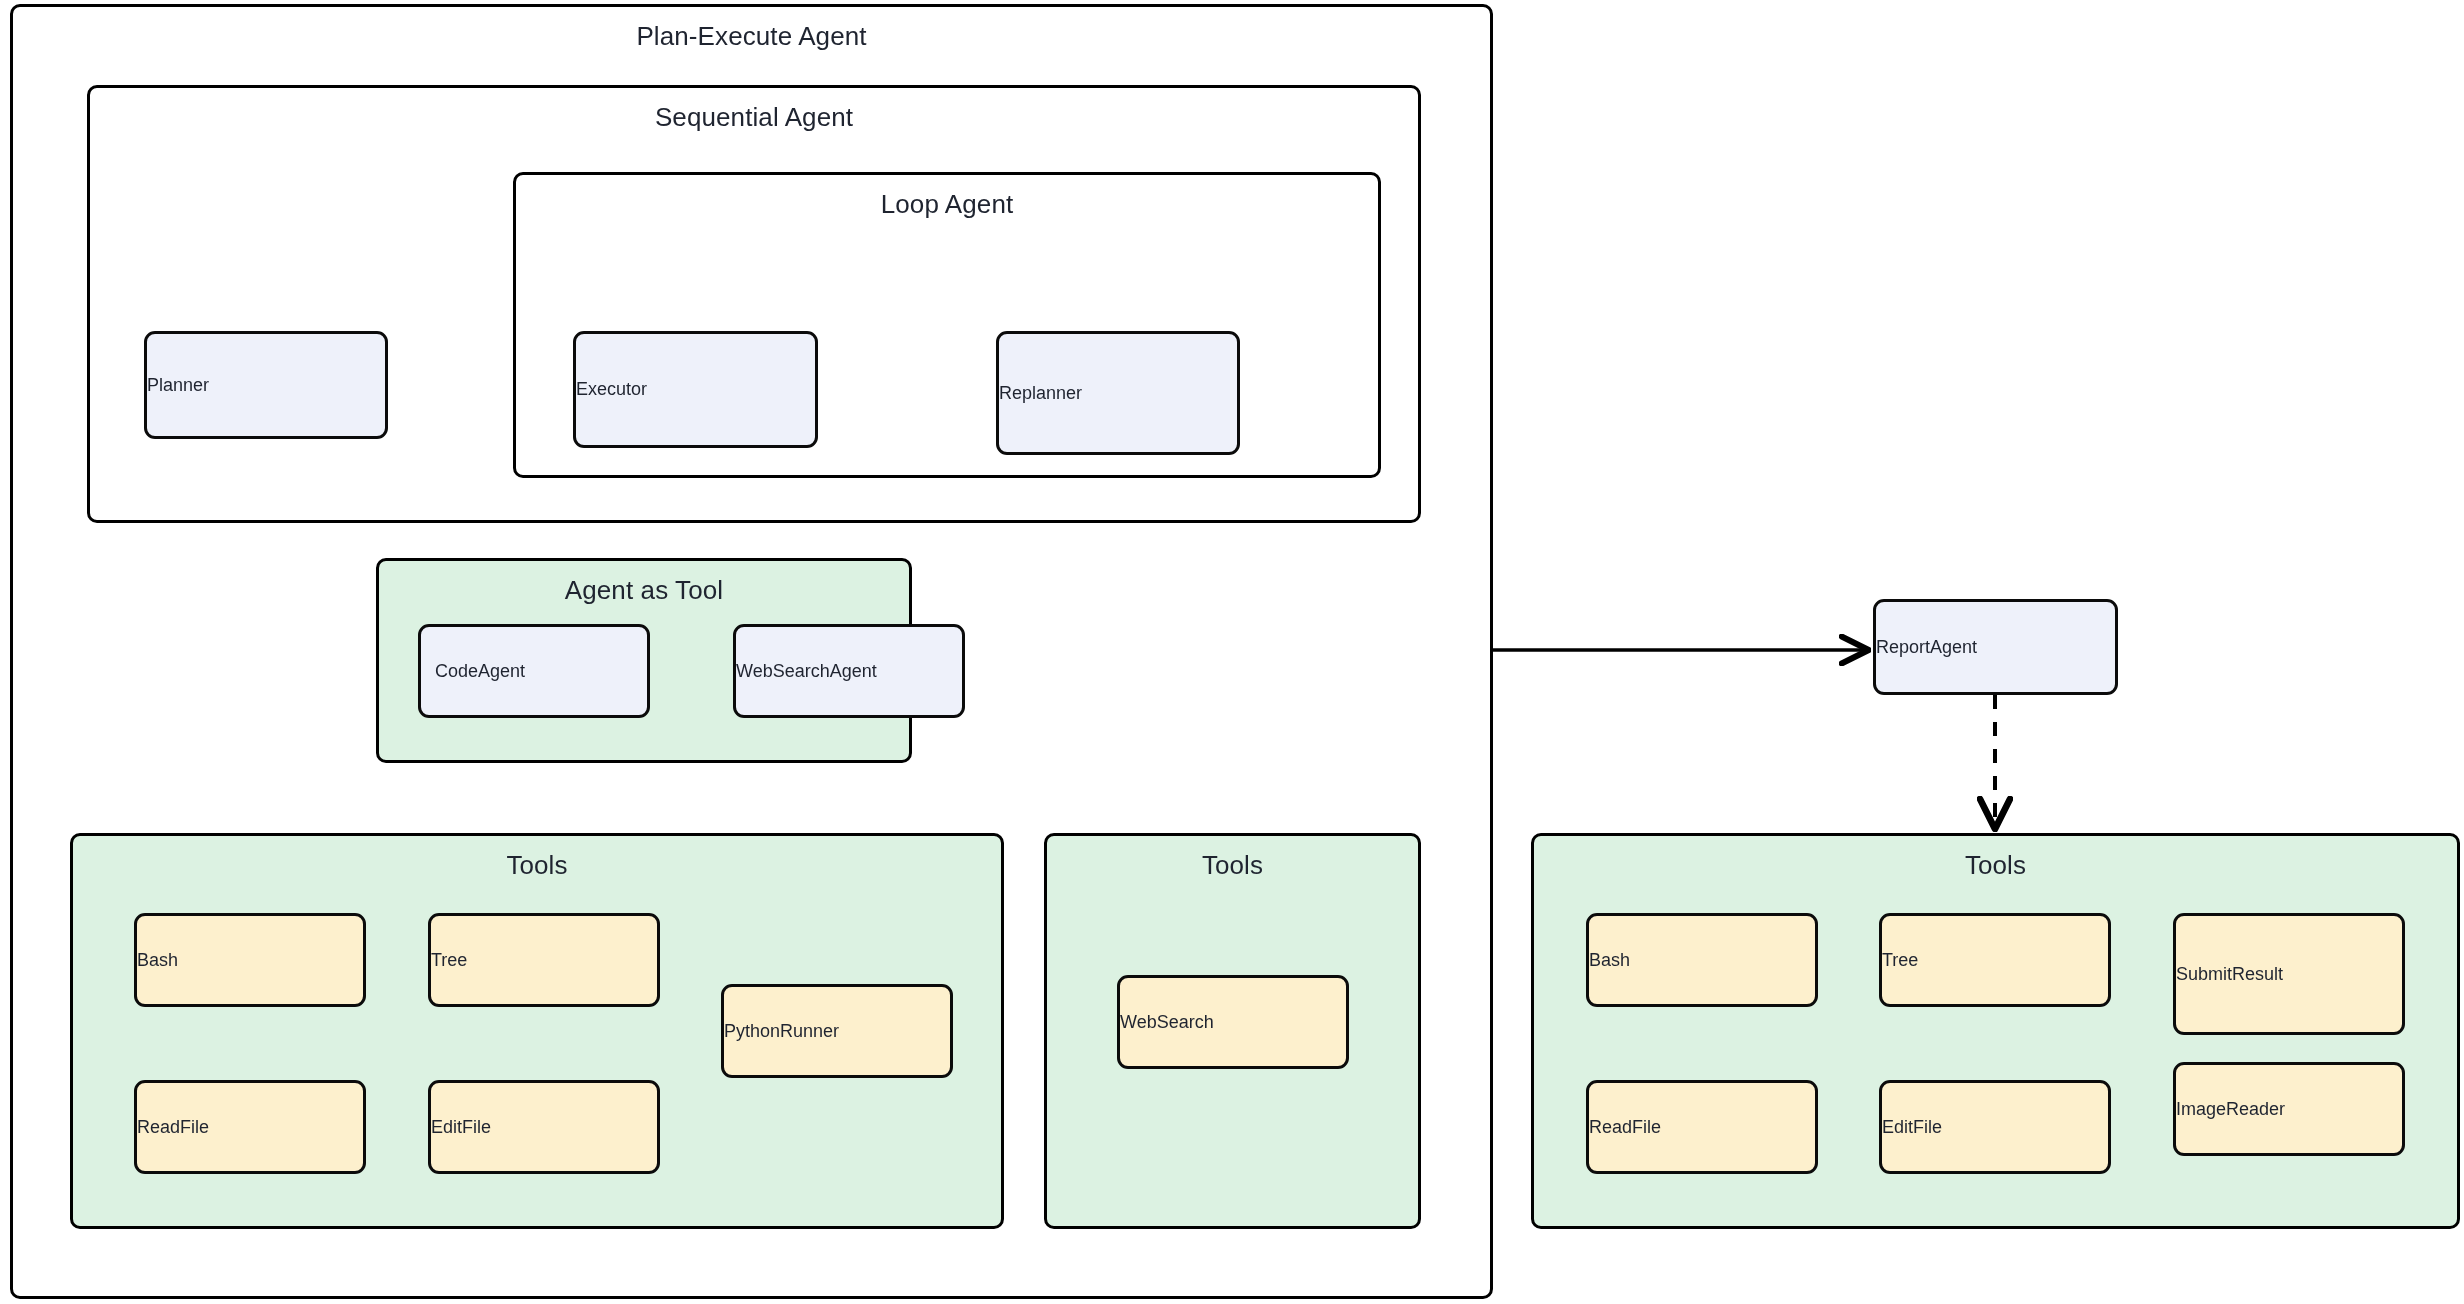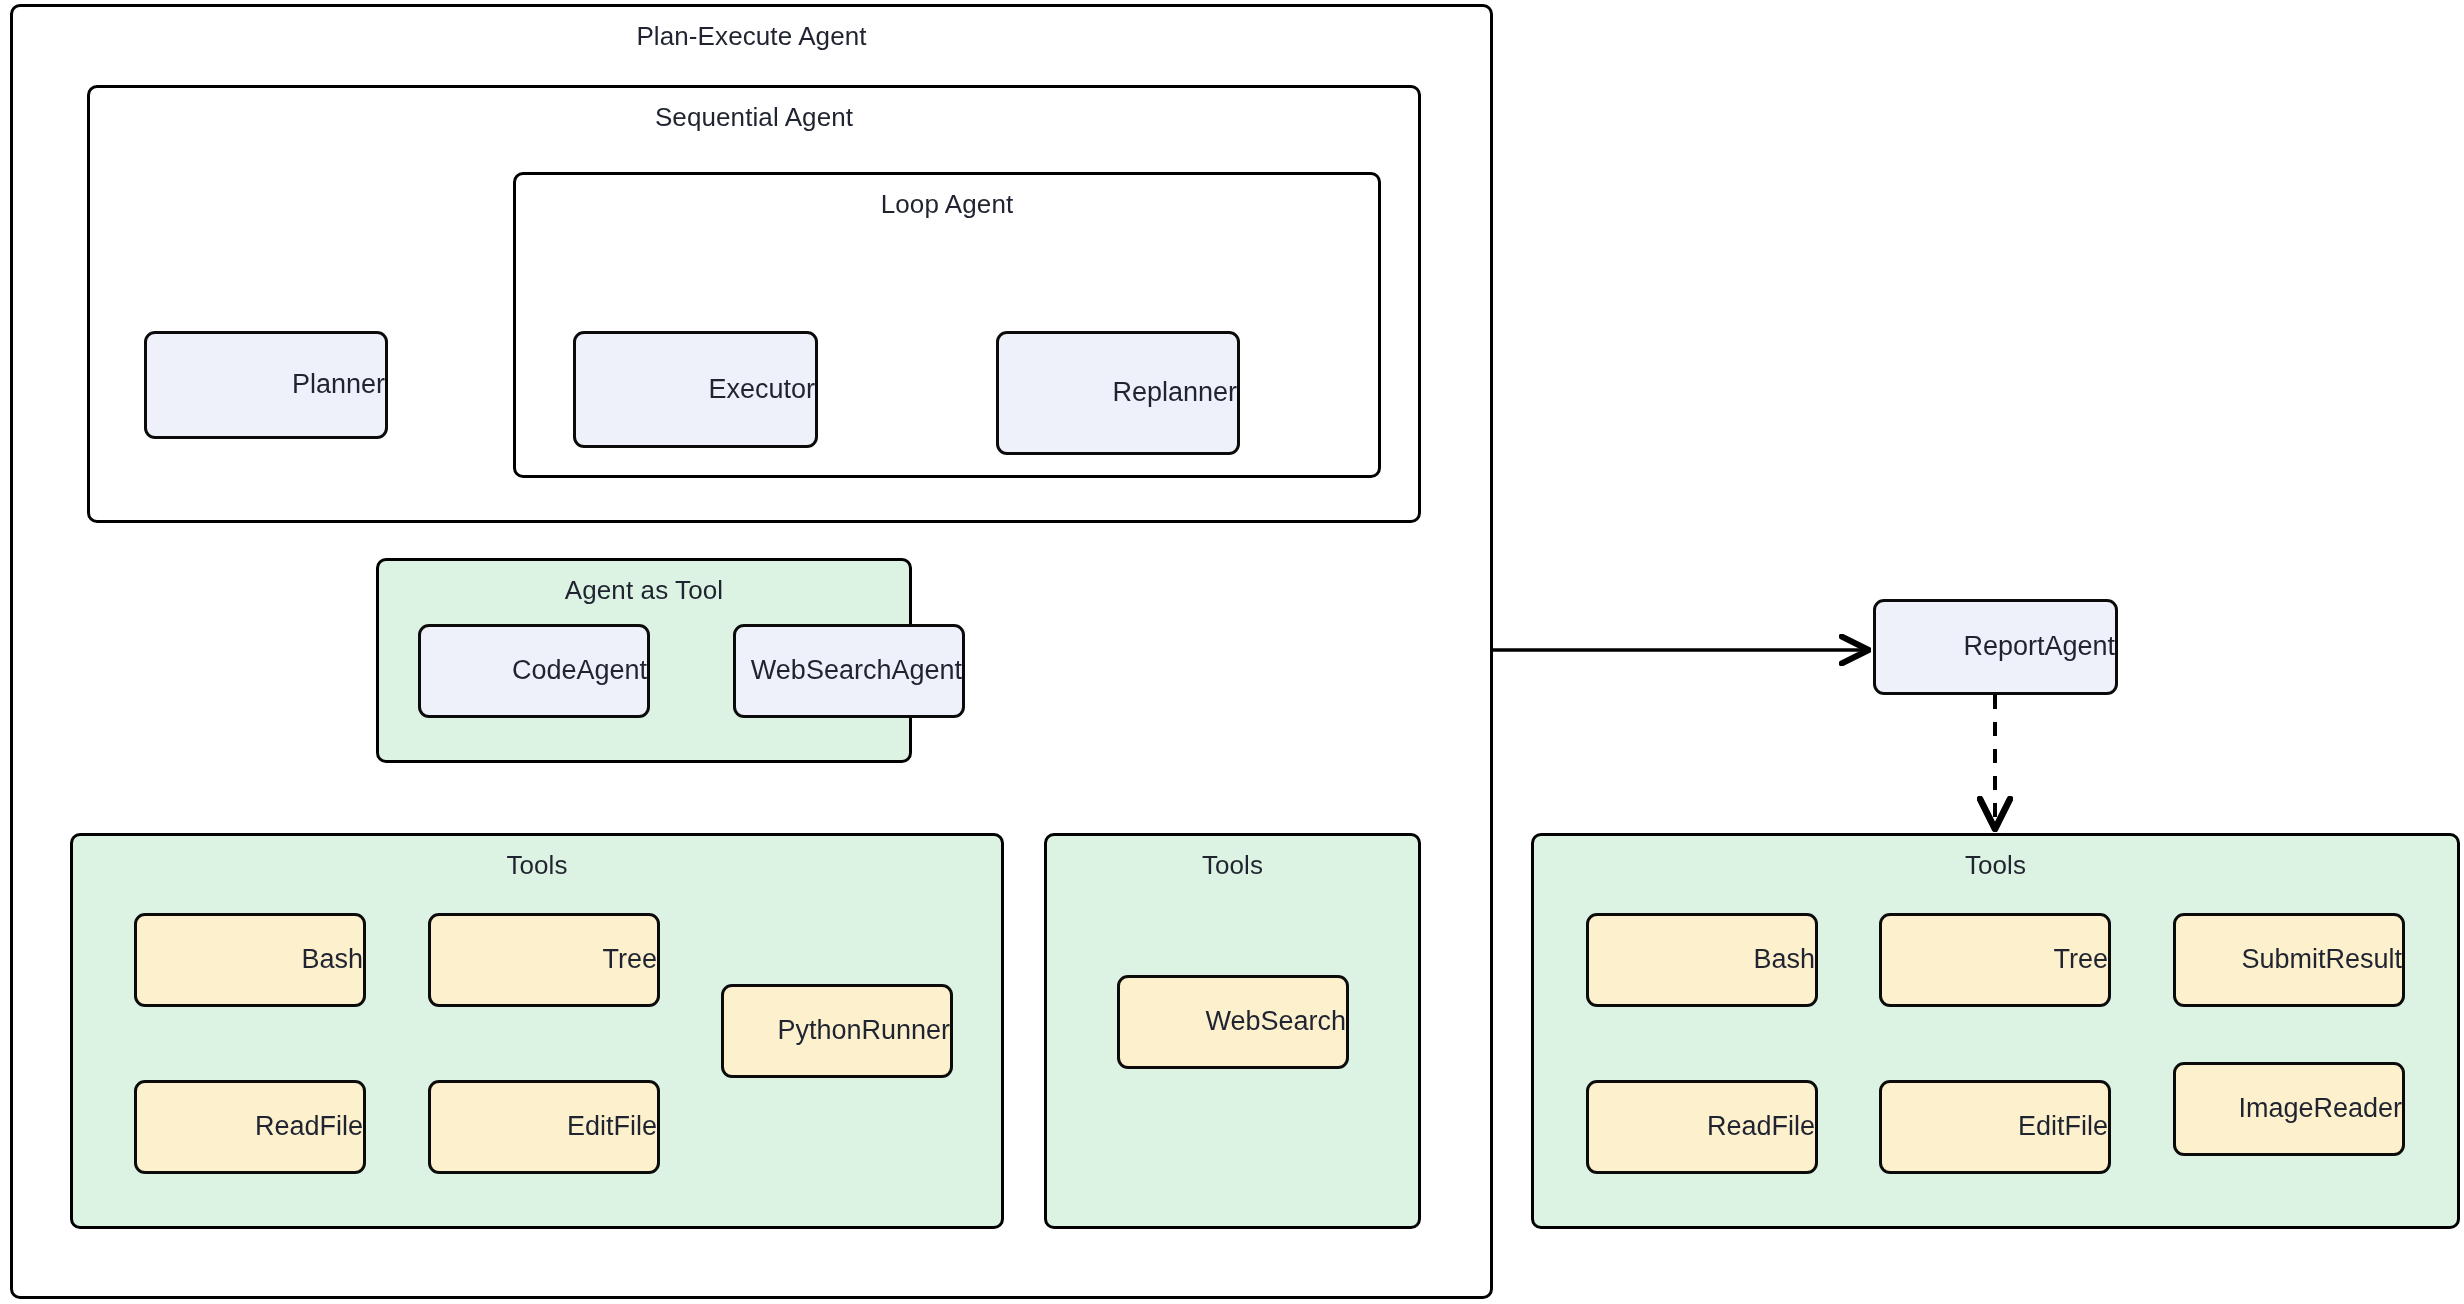--- a/index.html
+++ b/index.html
@@ -14,8 +14,8 @@
              letter-spacing:.1px;white-space:nowrap;}
 
   .node{position:absolute;box-sizing:border-box;border:3px solid #0b0b0b;border-radius:11px;
-        display:flex;align-items:center;justify-content:flex-end;text-align:center;
-        font-size:27px;color:#1f2430;line-height:1.15;}
+        display:flex;align-items:center;justify-content:flex-start;text-align:center;
+        font-size:18px;color:#1f2430;line-height:1.15;}
   .node-blue{background:#eef1fa;}
   .node-yellow{background:#fdf0cd;}
 

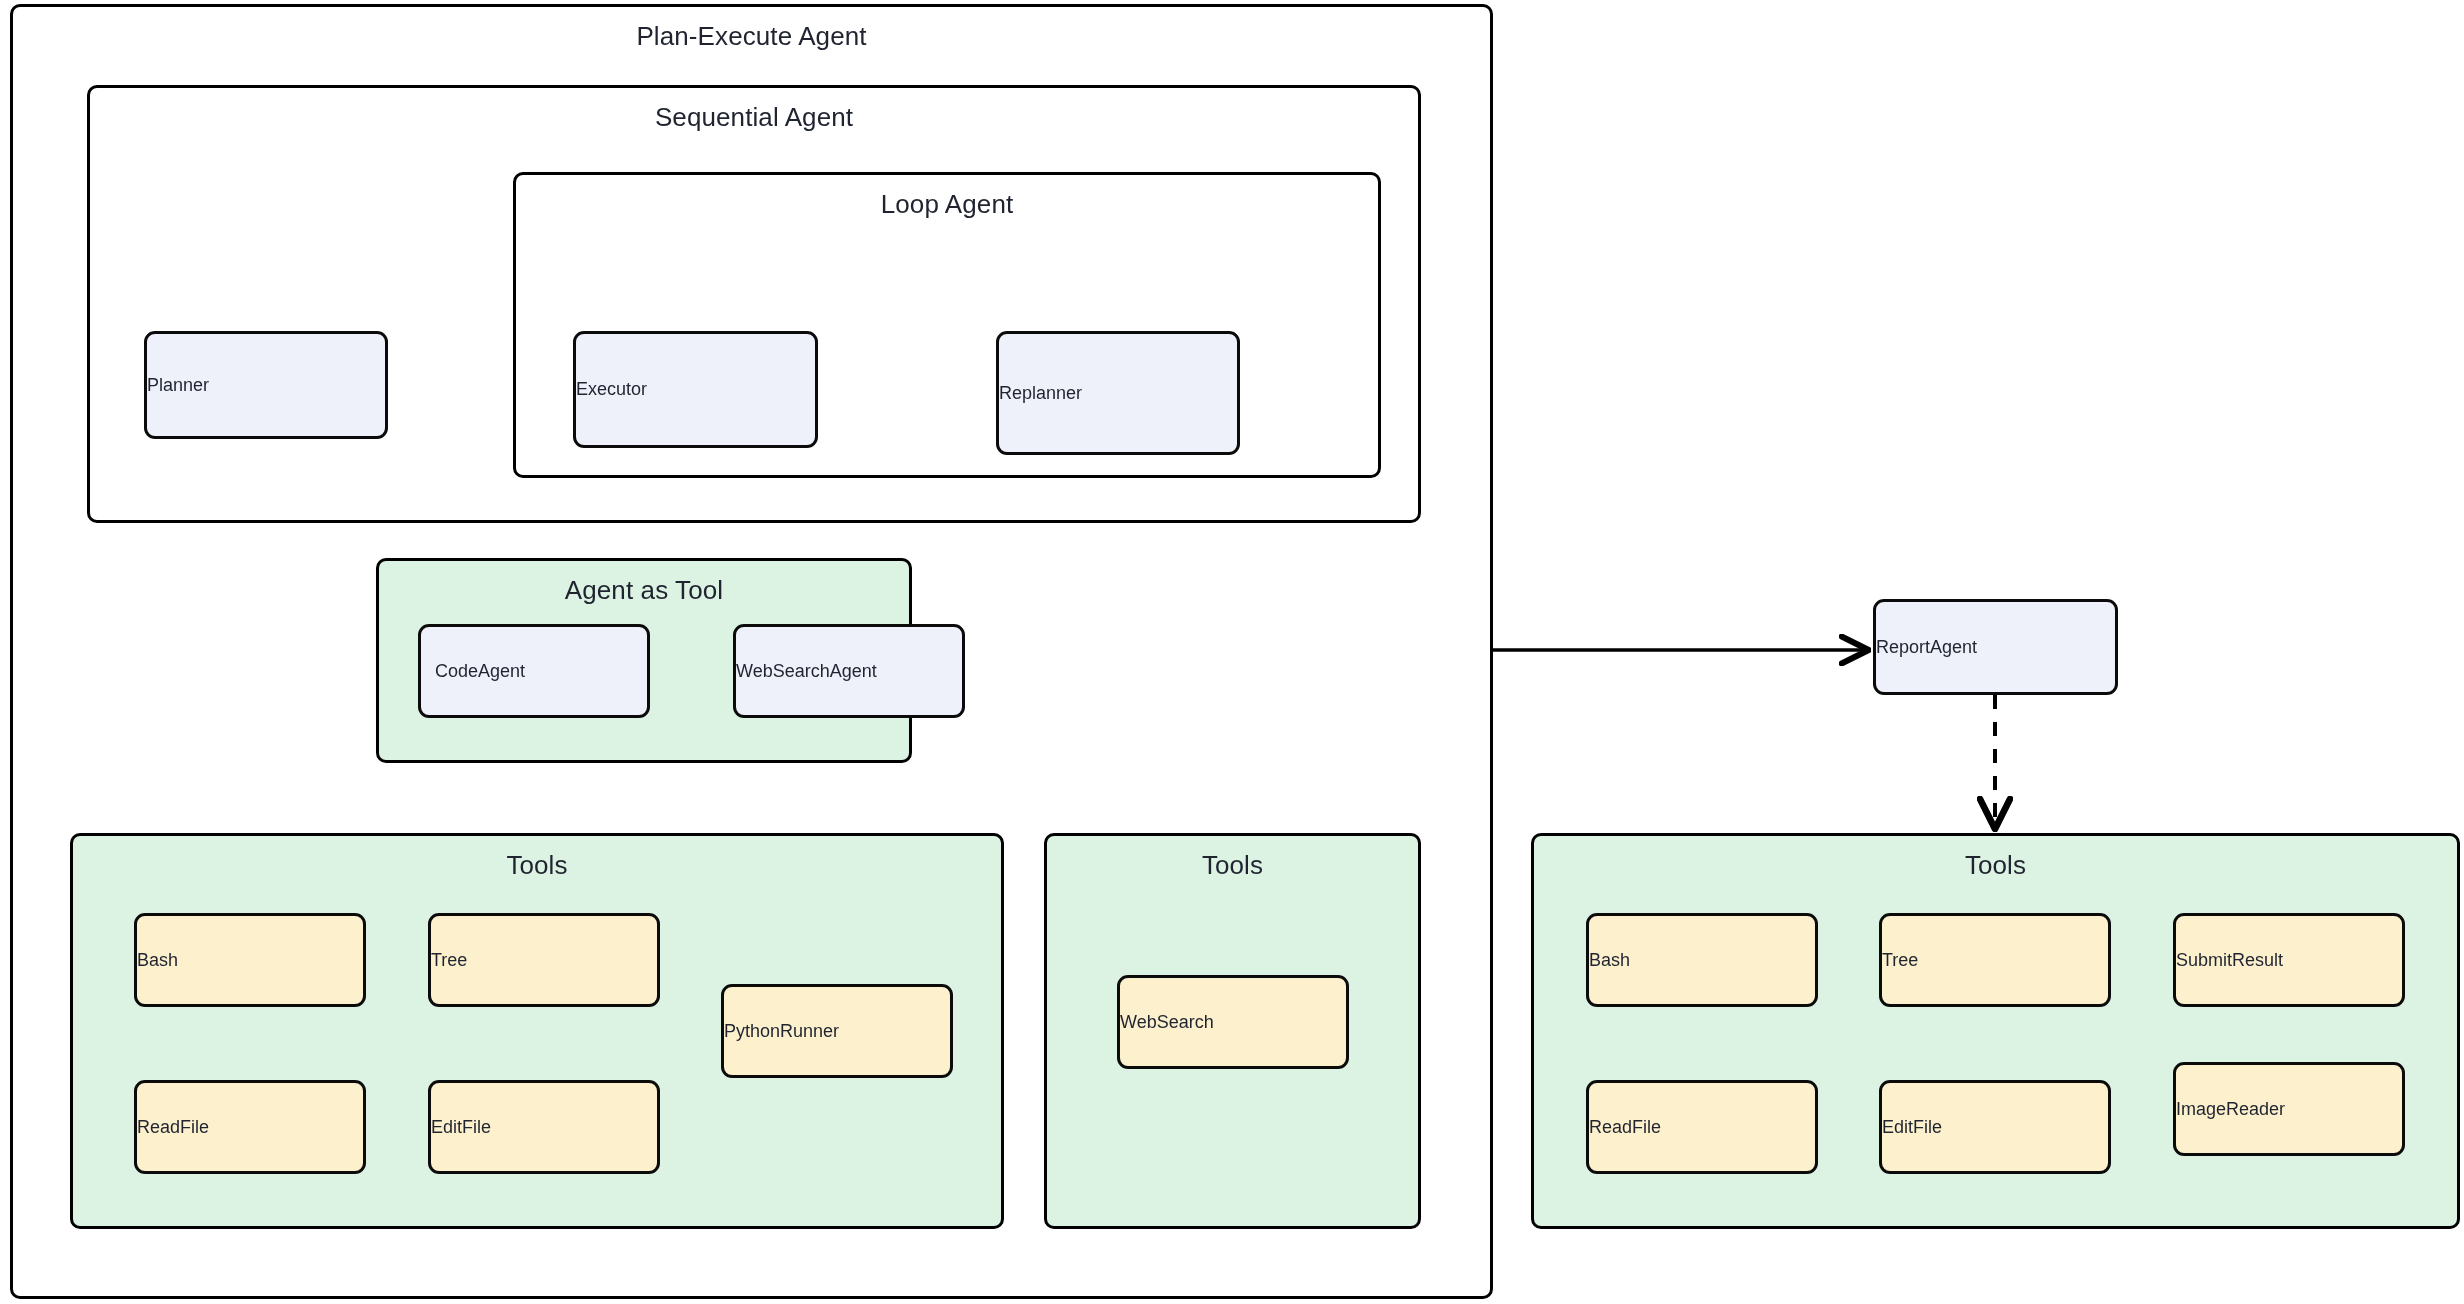--- a/index.html
+++ b/index.html
@@ -129,7 +129,7 @@
   <div class="node node-yellow" style="left:1879px; top:913px; width:232px; height:94px;">
     <span>Tree</span>
   </div>
-  <div class="node node-yellow" style="left:2173px; top:913px; width:232px; height:94px;">
+  <div class="node node-yellow" style="left:2173px; top:913px; width:232px; height:122px;">
     <span>SubmitResult</span>
   </div>
   <div class="node node-yellow" style="left:1586px; top:1080px; width:232px; height:94px;">

